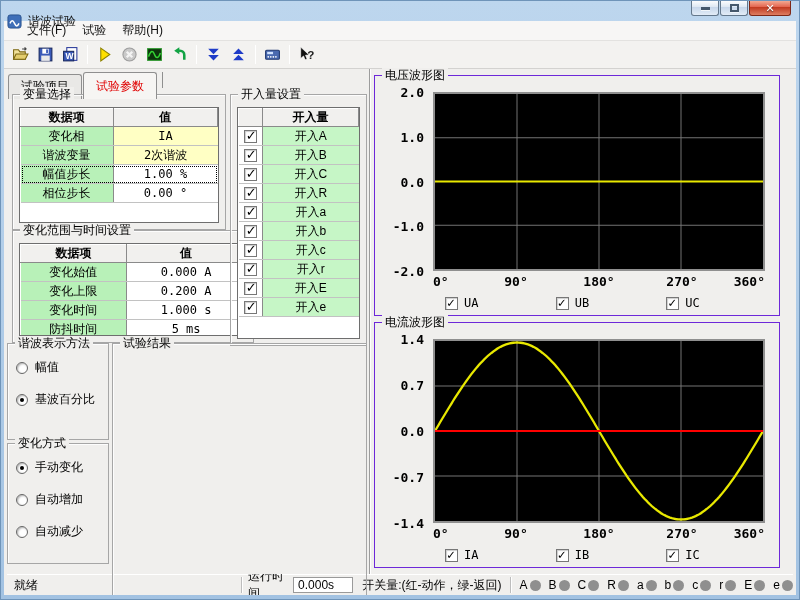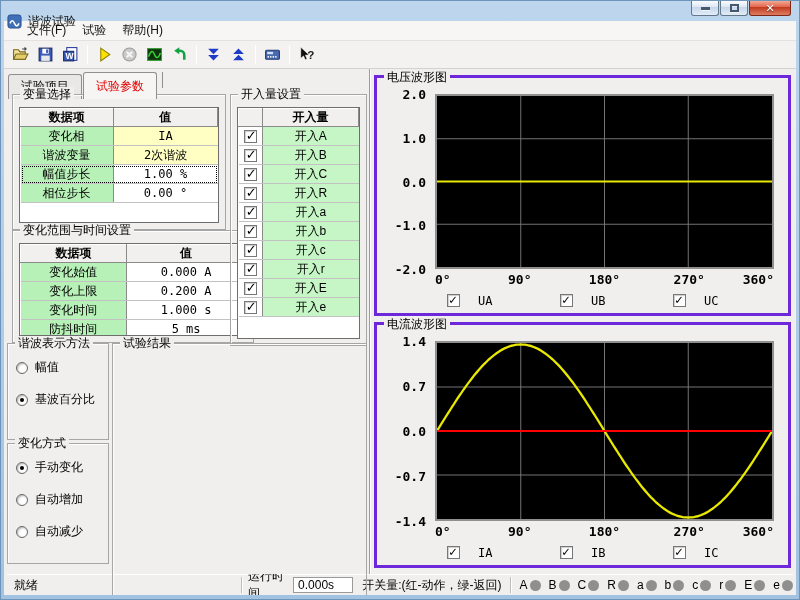--- a/index.html
+++ b/index.html
@@ -85,7 +85,7 @@
   .result-colline{ position:absolute; top:0; bottom:0; width:1px; background:#e0e0e0; }
 
   
-  .chart-group{ position:absolute; left:4px; right:5px; border:3px solid #6d28d9; }
+  .chart-group{ position:absolute; left:4px; right:16px; border:1px solid #6d28d9; }
   #chart-g0{ top:6px;   height:241px; }
   #chart-g1{ top:253px; height:246px; }
   .plot{ position:absolute; left:58px; top:16px; right:14px; bottom:44px; border:2px solid #8f8f8f; background:#000; }

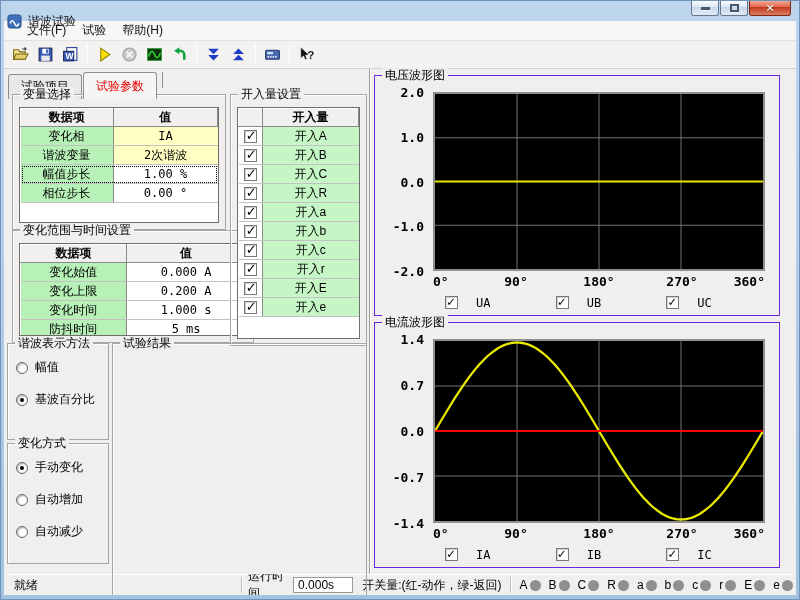--- a/index.html
+++ b/index.html
@@ -95,7 +95,7 @@
   .xticks{ position:absolute; left:58px; right:14px; bottom:25px; height:17px; }
   .xticks span{ position:absolute; top:1px; font:bold 13px "DejaVu Sans Mono","Liberation Mono",monospace; color:#000; }
   .legend{ position:absolute; left:58px; right:14px; bottom:2px; height:20px; display:grid; grid-template-columns:1fr 1fr 1fr; align-items:center; }
-  .legend-item{ display:flex; align-items:flex-start; gap:18px; margin-left:12px; font:12px "DejaVu Sans Mono","Liberation Mono",monospace; }
+  .legend-item{ display:flex; align-items:center; gap:6px; margin-left:12px; font:12px "DejaVu Sans Mono","Liberation Mono",monospace; }
 
   
   .statusbar{ height:21px; background:#f0efed; border-top:1px solid #ffffff; box-shadow:0 -1px 0 #cfcecd; display:flex; align-items:center; font-size:12px; margin:0 3px; }

